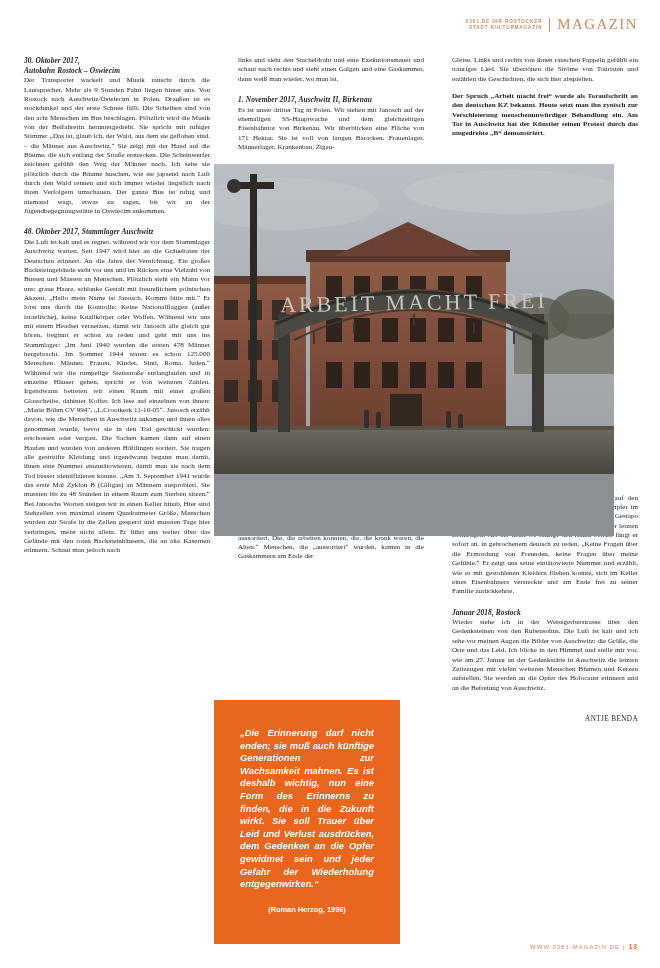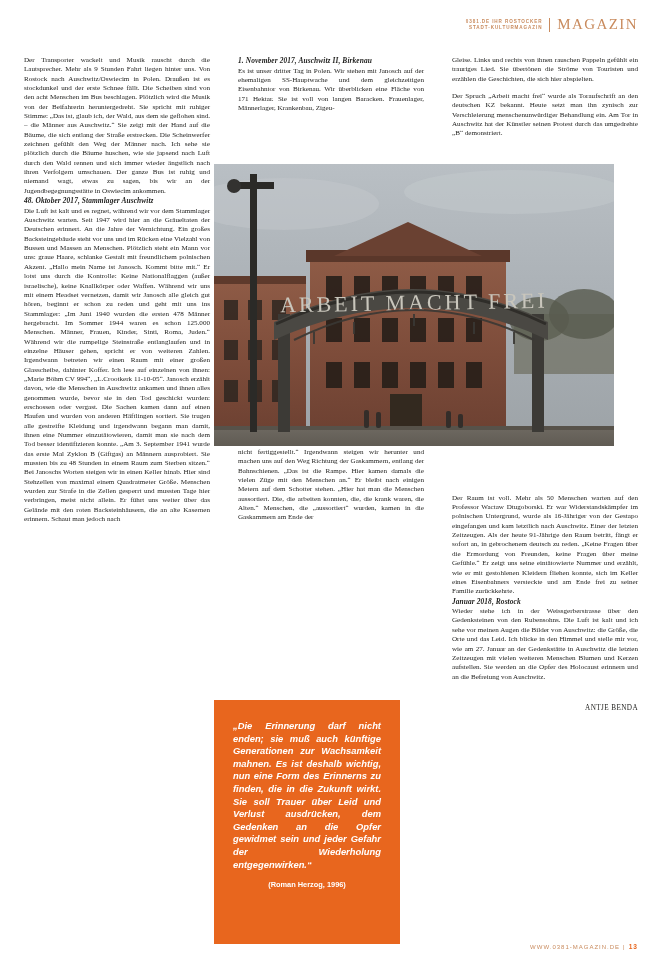--- a/index.html
+++ b/index.html
@@ -119,6 +119,10 @@
   <div class="cols">
 
     <div class="col col-1">
+      <h3 class="sec">
+        <span>30. Oktober 2017,</span><br>
+        <span>Autobahn Rostock – Oswiecim</span>
+      </h3>
       <p>Der Transporter wackelt und Musik rauscht durch die Lautsprecher. Mehr als 9 Stunden Fahrt liegen hinter uns. Von Rostock nach Auschwitz/Oswiecim in Polen. Draußen ist es stockdunkel und der erste Schnee fällt. Die Scheiben sind von den acht Menschen im Bus beschlagen. Plötzlich wird die Musik von der Beifahrerin heruntergedreht. Sie spricht mit ruhiger Stimme: „Das ist, glaub ich, der Wald, aus dem sie geflohen sind. – die Männer aus Auschwitz.“ Sie zeigt mit der Hand auf die Bäume, die sich entlang der Straße erstrecken. Die Scheinwerfer zeichnen gefühlt den Weg der Männer nach. Ich sehe sie plötzlich durch die Bäume huschen, wie sie japsend nach Luft durch den Wald rennen und sich immer wieder ängstlich nach ihren Verfolgern umschauen. Der ganze Bus ist ruhig und niemand wagt, etwas zu sagen, bis wir an der Jugendbegegnungsstätte in Oswiecim ankommen.</p>
       <h3 class="sec spaced">48. Oktober 2017, Stammlager Auschwitz</h3>
       <p>Die Luft ist kalt und es regnet, während wir vor dem Stammlager Auschwitz warten. Seit 1947 wird hier an die Gräueltaten der Deutschen erinnert. An die Jahre der Vernichtung. Ein großes Backsteingebäude steht vor uns und im Rücken eine Vielzahl von Bussen und Massen an Menschen. Plötzlich steht ein Mann vor uns: graue Haare, schlanke Gestalt mit freundlichem polnischen Akzent. „Hallo mein Name ist Janosch. Kommt bitte mit.“ Er lotst uns durch die Kontrolle: Keine Nationalflaggen (außer israelische), keine Knallkörper oder Waffen. Während wir uns mit einem Headset vernetzen, damit wir Janosch alle gleich gut hören, beginnt er schon zu reden und geht mit uns ins Stammlager: „Im Juni 1940 wurden die ersten 478 Männer hergebracht. Im Sommer 1944 waren es schon 125.000 Menschen. Männer, Frauen, Kinder, Sinti, Roma, Juden.“ Während wir die rumpelige Steinstraße entlanglaufen und in einzelne Häuser gehen, spricht er von weiteren Zahlen. Irgendwann betreten wir einen Raum mit einer großen Glasscheibe, dahinter Koffer. Ich lese auf einzelnen von ihnen: „Marie Böhm CV 994“, „L.Crootkerk 11-10-05“. Janosch erzählt davon, wie die Menschen in Auschwitz ankamen und ihnen alles genommen wurde, bevor sie in den Tod geschickt wurden: erschossen oder vergast. Die Sachen kamen dann auf einen Haufen und wurden von anderen Häftlingen sortiert. Sie trugen alle gestreifte Kleidung und irgendwann begann man damit, ihnen eine Nummer einzutätowieren, damit man sie nach dem Tod besser identifizieren konnte. „Am 3. September 1941 wurde das erste Mal Zyklon B (Giftgas) an Männern ausprobiert. Sie mussten bis zu 48 Stunden in einem Raum zum Sterben sitzen.“ Bei Janoschs Worten steigen wir in einen Keller hinab. Hier sind Stehzellen von maximal einem Quadratmeter Größe. Menschen wurden zur Strafe in die Zellen gesperrt und mussten Tage hier verbringen, meist nicht allein. Er führt uns weiter über das Gelände mit den roten Backsteinhäusern, die an alte Kasernen erinnern. Schaut man jedoch nach</p>

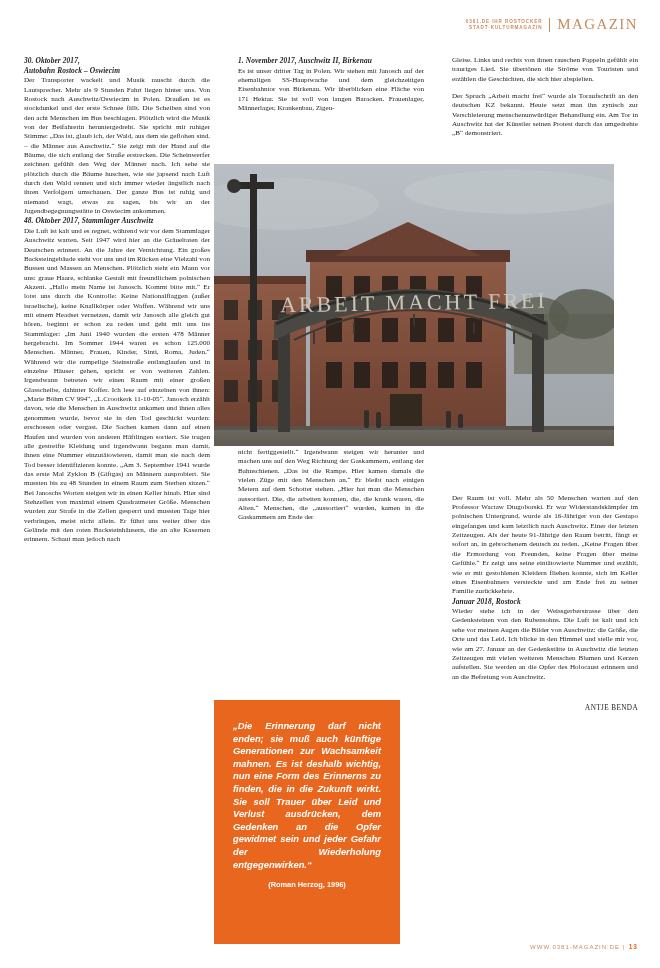--- a/index.html
+++ b/index.html
@@ -129,6 +129,7 @@
     </div>
 
     <div class="col col-2">
+      <p>links und sieht den Stacheldraht und eine Exekutionsmauer und schaut nach rechts und sieht einen Galgen und eine Gaskammer, dann weiß man wieder, wo man ist.</p>
       <h3 class="sec spaced">1. November 2017, Auschwitz II, Birkenau</h3>
       <p>Es ist unser dritter Tag in Polen. Wir stehen mit Janosch auf der ehemaligen SS-Hauptwache und dem gleichzeitigen Eisenbahntor von Birkenau. Wir überblicken eine Fläche von 171 Hektar. Sie ist voll von langen Baracken. Frauenlager, Männerlager, Krankenbau, Zigeu-</p>
 

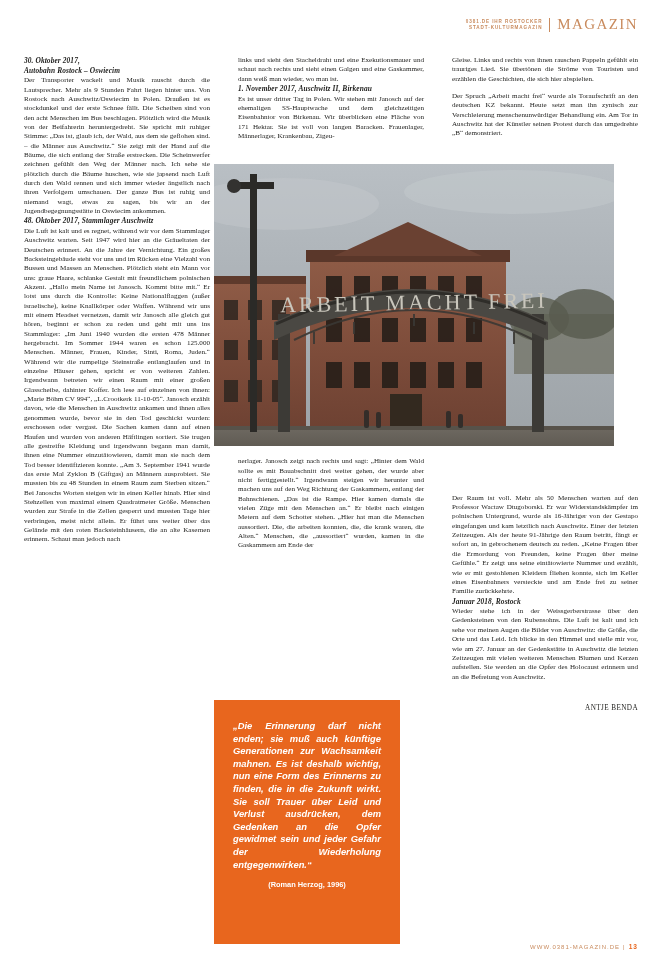--- a/index.html
+++ b/index.html
@@ -55,7 +55,7 @@
     font-size:7.4px; line-height:9.6px;
     margin:0 0 1px 0; letter-spacing:0.1px;
   }
-  h3.sec.spaced { }
+  h3.sec.spaced { margin-top:11px; }
 
   
   .photo {

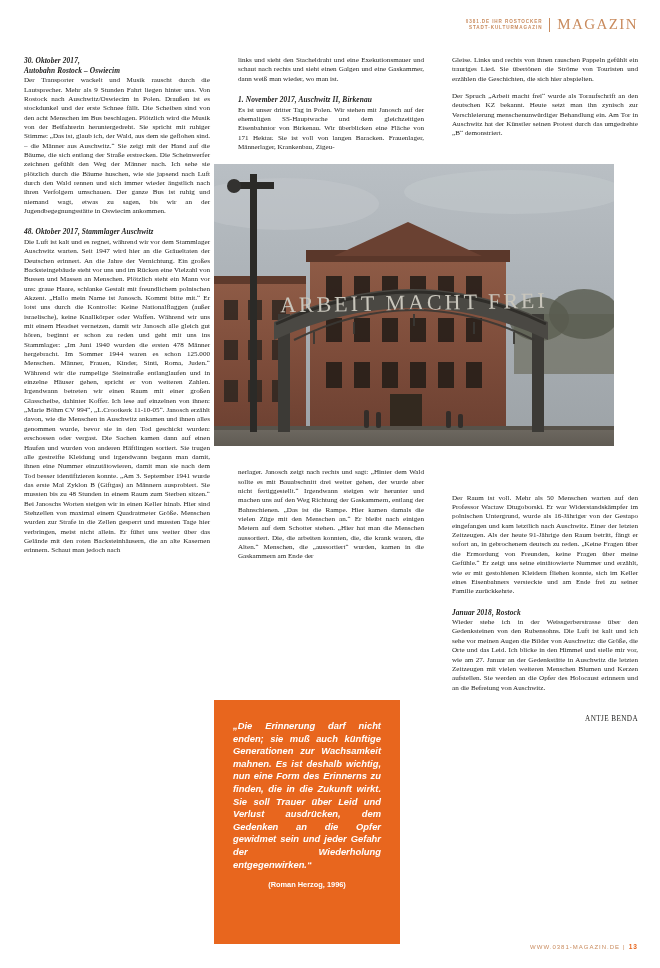--- a/index.html
+++ b/index.html
@@ -47,7 +47,7 @@
   .col-3 { left:428px; }
 
   .col p { margin:0 0 0 0; text-indent:0; }
-  .col p.gap { margin-top:8px; }
+  .col p.gap { margin-top:8px;font-weight:bold; }
 
   h3.sec {
     font-family:"Liberation Serif", serif;

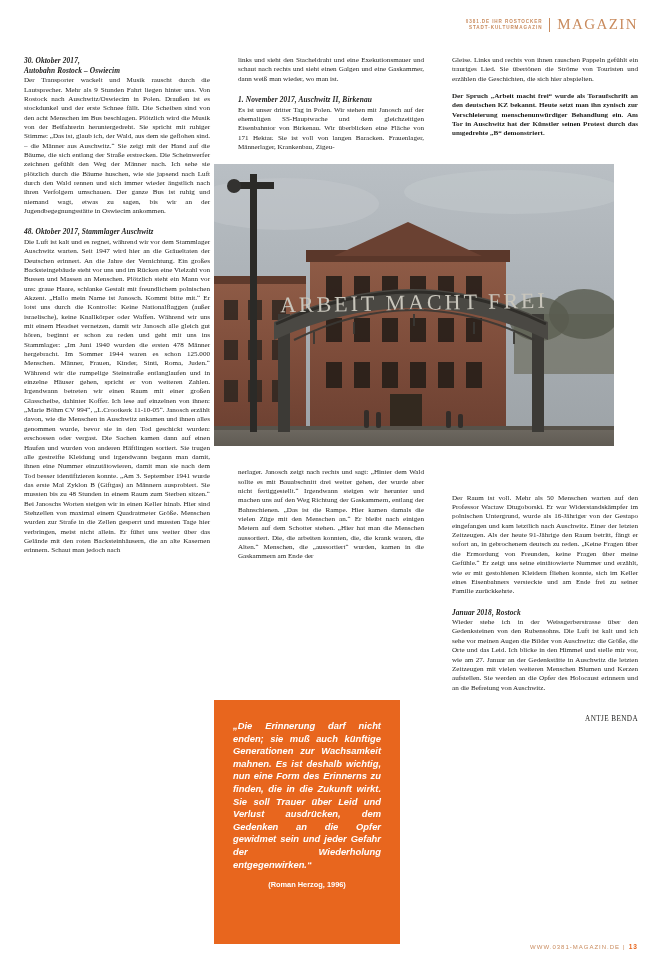--- a/index.html
+++ b/index.html
@@ -60,7 +60,7 @@
   
   .photo {
     position:absolute; left:214px; top:164px;
-    width:400px; height:282px;
+    width:400px; height:372px;
     overflow:hidden; background:#8c8f93;
   }
   .photo svg { display:block; width:400px; height:310px; }

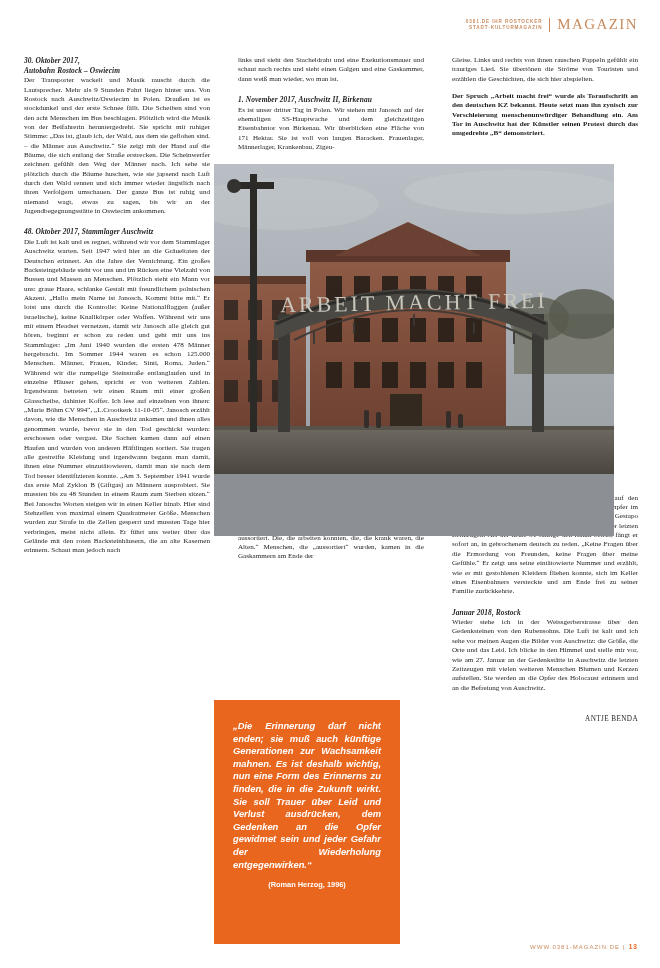--- a/index.html
+++ b/index.html
@@ -77,7 +77,7 @@
     font-style:italic; font-weight:700;
     font-size:9.4px; line-height:12.6px;
     text-align:justify;
-    margin:7px;
+    margin:14px;
   }
   .quote-src {
     font-family:"Liberation Sans", sans-serif;

